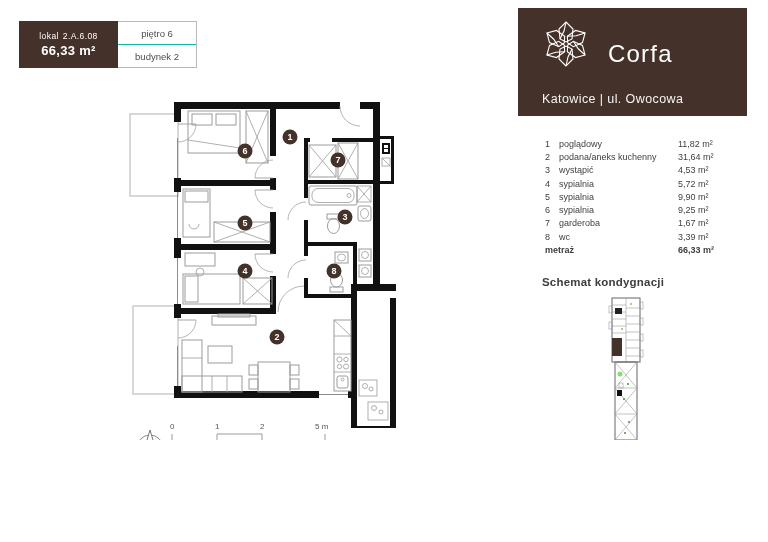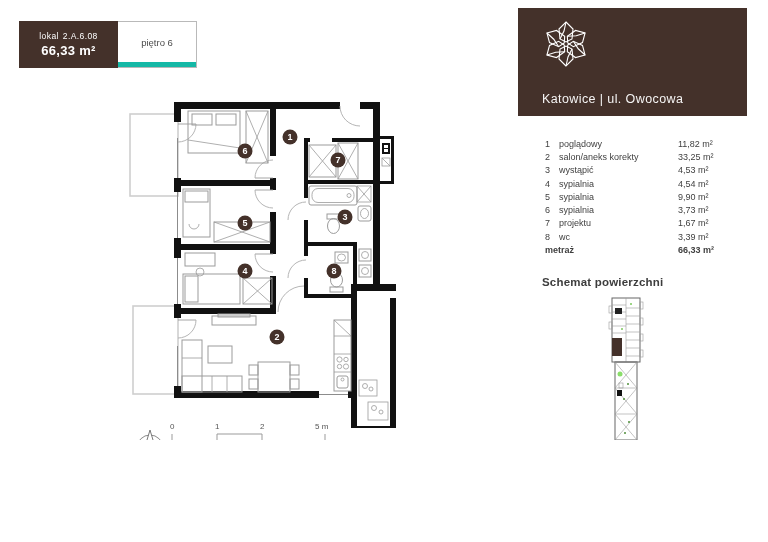--- a/index.html
+++ b/index.html
@@ -15,7 +15,7 @@
   .unit-area{font-size:13px;font-weight:bold;letter-spacing:.3px;}
   .unit-white{flex:1;display:flex;flex-direction:column;border:1px solid #b9b9b9;border-left:none;box-sizing:border-box;background:#fff;}
   .unit-cell{flex:1;display:flex;align-items:center;justify-content:center;font-size:9.5px;color:#4c4c4c;}
-  .unit-cell:first-child{border-bottom:5px solid #14b8a6;}
+  .unit-cell:first-child{border-bottom:1px solid #14b8a6;}
 
   
   .brand-box{position:absolute;left:518px;top:8px;width:229px;height:108px;background:#44312a;color:#fff;}

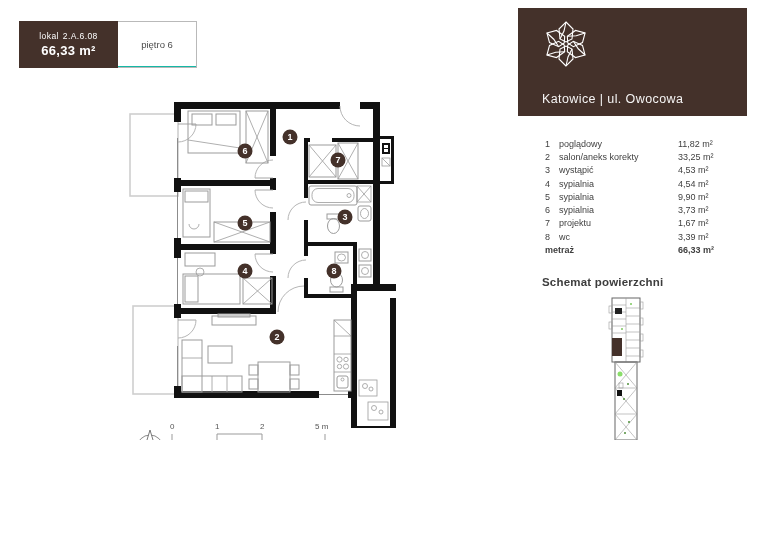--- a/index.html
+++ b/index.html
@@ -73,6 +73,7 @@
     </div>
     <div class="unit-white">
       <div class="unit-cell">piętro 6</div>
+      <div class="unit-cell">budynek 2</div>
     </div>
   </div>
 

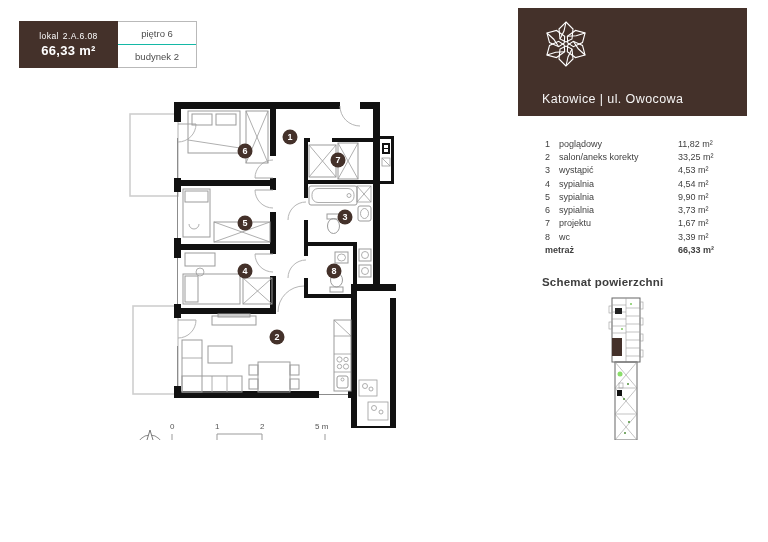--- a/index.html
+++ b/index.html
@@ -106,6 +106,7 @@
           </g>
       </g>
     </svg>
+    <div class="brand-name">Corfa</div>
     <div class="brand-loc">Katowice | ul. Owocowa</div>
   </div>
 

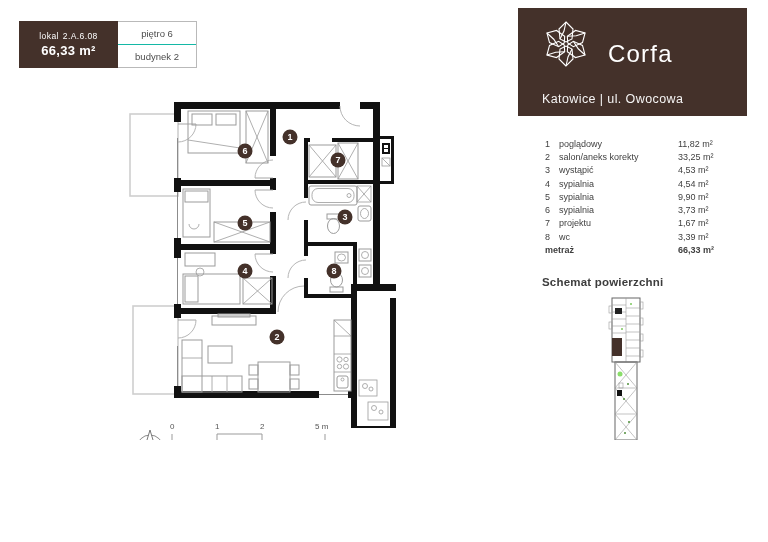--- a/index.html
+++ b/index.html
@@ -118,7 +118,7 @@
       </div>
     <div class="room-row">
         <span class="room-no">2</span>
-        <span class="room-name">salon/aneks korekty</span>
+        <span class="room-name">podana/aneks kuchenny</span>
         <span class="room-area">33,25 m²</span>
       </div>
     <div class="room-row">

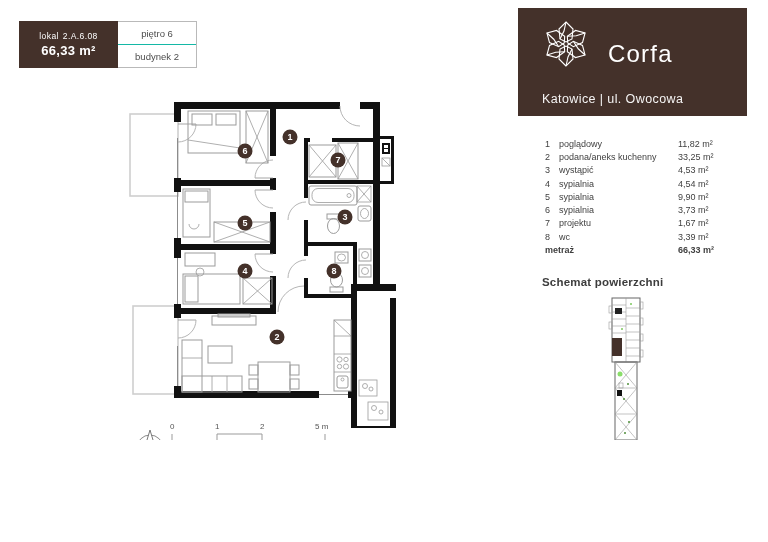--- a/index.html
+++ b/index.html
@@ -119,7 +119,7 @@
     <div class="room-row">
         <span class="room-no">2</span>
         <span class="room-name">podana/aneks kuchenny</span>
-        <span class="room-area">33,25 m²</span>
+        <span class="room-area">31,64 m²</span>
       </div>
     <div class="room-row">
         <span class="room-no">3</span>

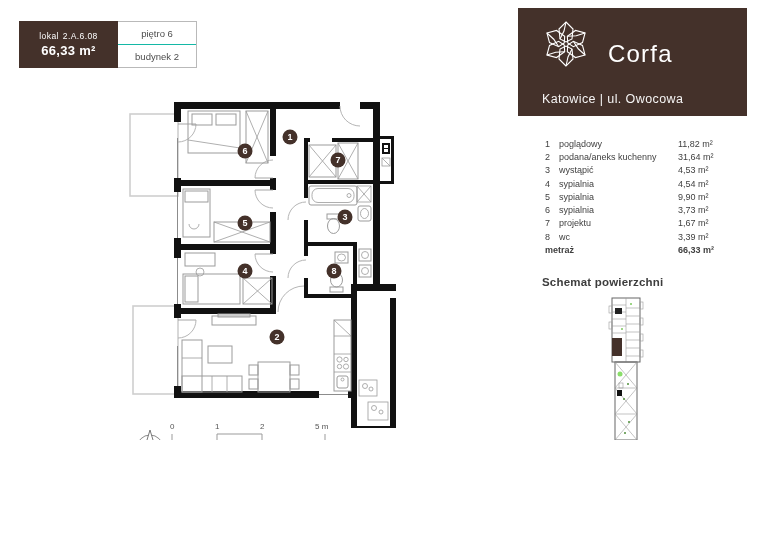--- a/index.html
+++ b/index.html
@@ -129,7 +129,7 @@
     <div class="room-row">
         <span class="room-no">4</span>
         <span class="room-name">sypialnia</span>
-        <span class="room-area">4,54 m²</span>
+        <span class="room-area">5,72 m²</span>
       </div>
     <div class="room-row">
         <span class="room-no">5</span>

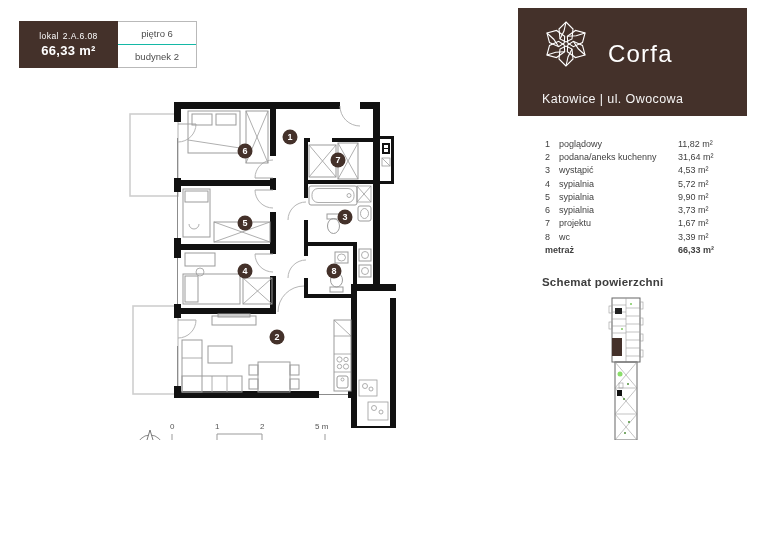--- a/index.html
+++ b/index.html
@@ -139,7 +139,7 @@
     <div class="room-row">
         <span class="room-no">6</span>
         <span class="room-name">sypialnia</span>
-        <span class="room-area">3,73 m²</span>
+        <span class="room-area">9,25 m²</span>
       </div>
     <div class="room-row">
         <span class="room-no">7</span>

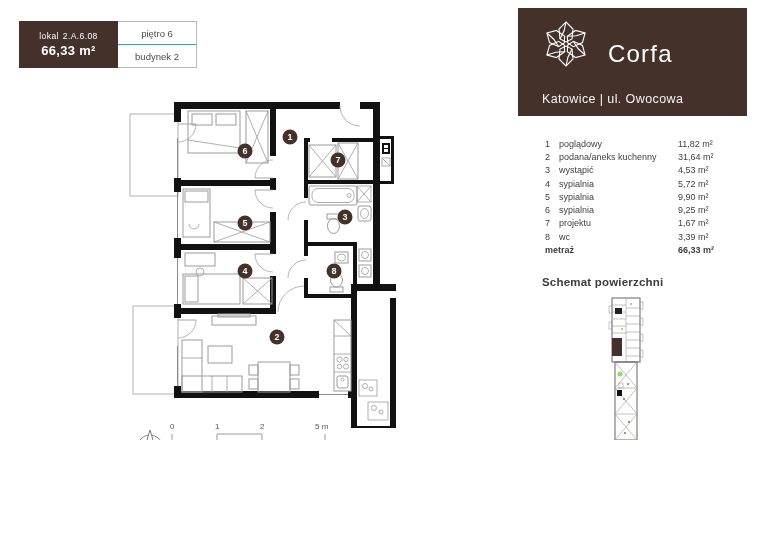--- a/index.html
+++ b/index.html
@@ -143,7 +143,7 @@
       </div>
     <div class="room-row">
         <span class="room-no">7</span>
-        <span class="room-name">projektu</span>
+        <span class="room-name">garderoba</span>
         <span class="room-area">1,67 m²</span>
       </div>
     <div class="room-row">

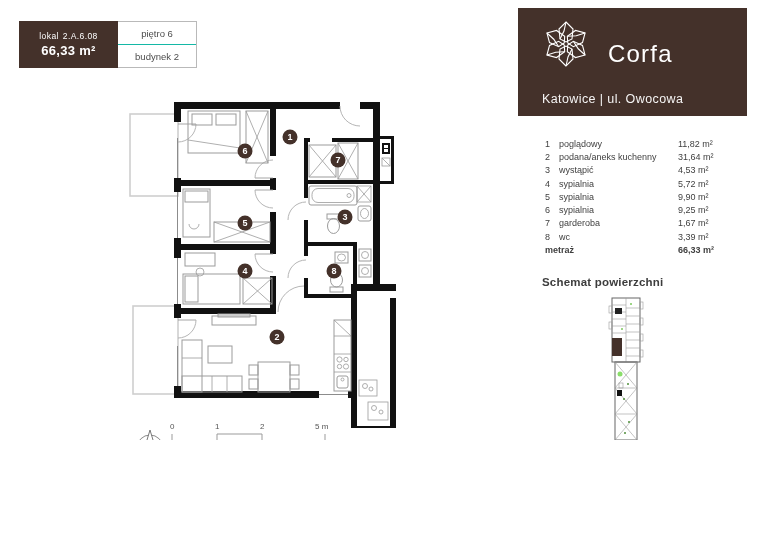--- a/index.html
+++ b/index.html
@@ -157,7 +157,7 @@
       </div>
   </div>
 
-  <div class="schematic-title">Schemat powierzchni</div>
+  <div class="schematic-title">Schemat kondygnacji</div>
   <svg class="schematic-svg" width="38" height="148" viewBox="0 0 38 148">
     <rect class="sch" x="5" y="2" width="28" height="64"></rect>
     <line class="schl" x1="19" y1="2" x2="19" y2="66"></line>

